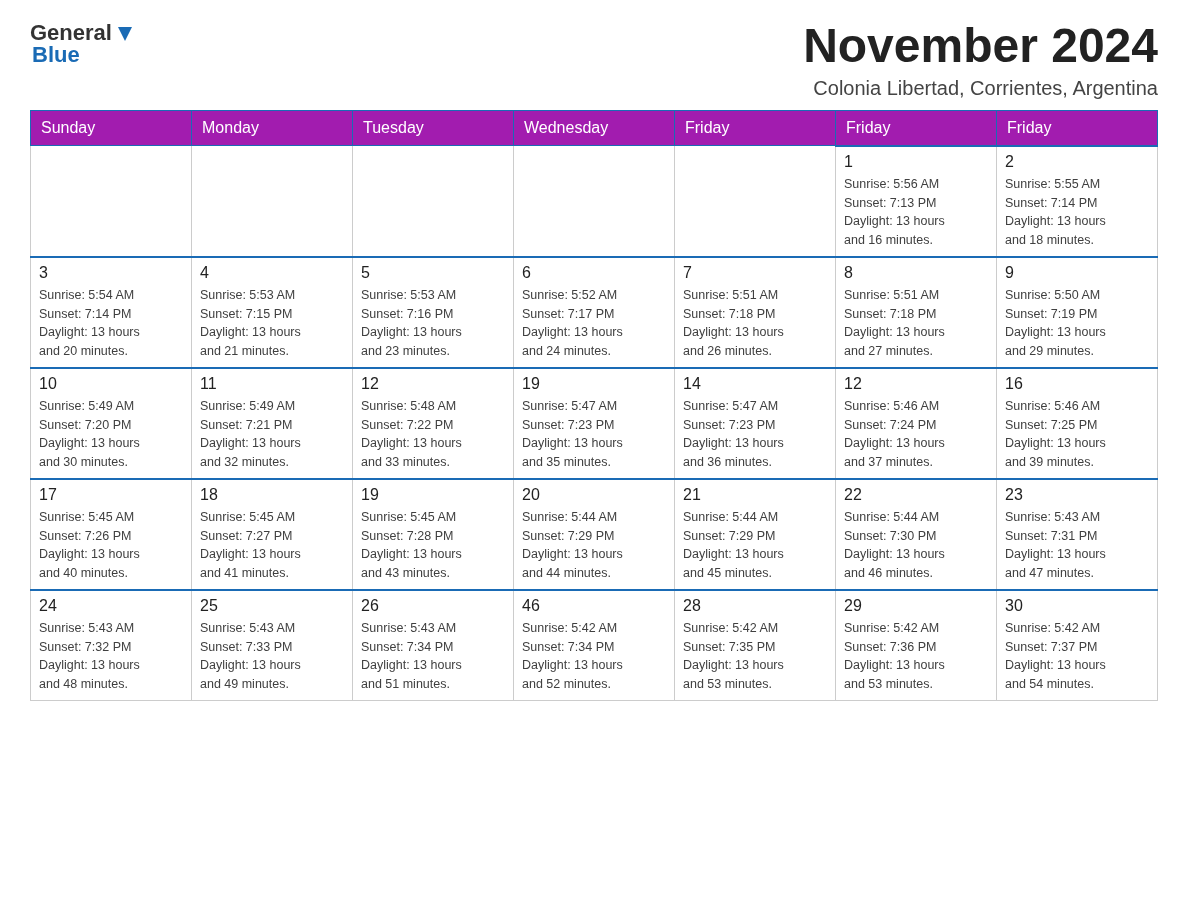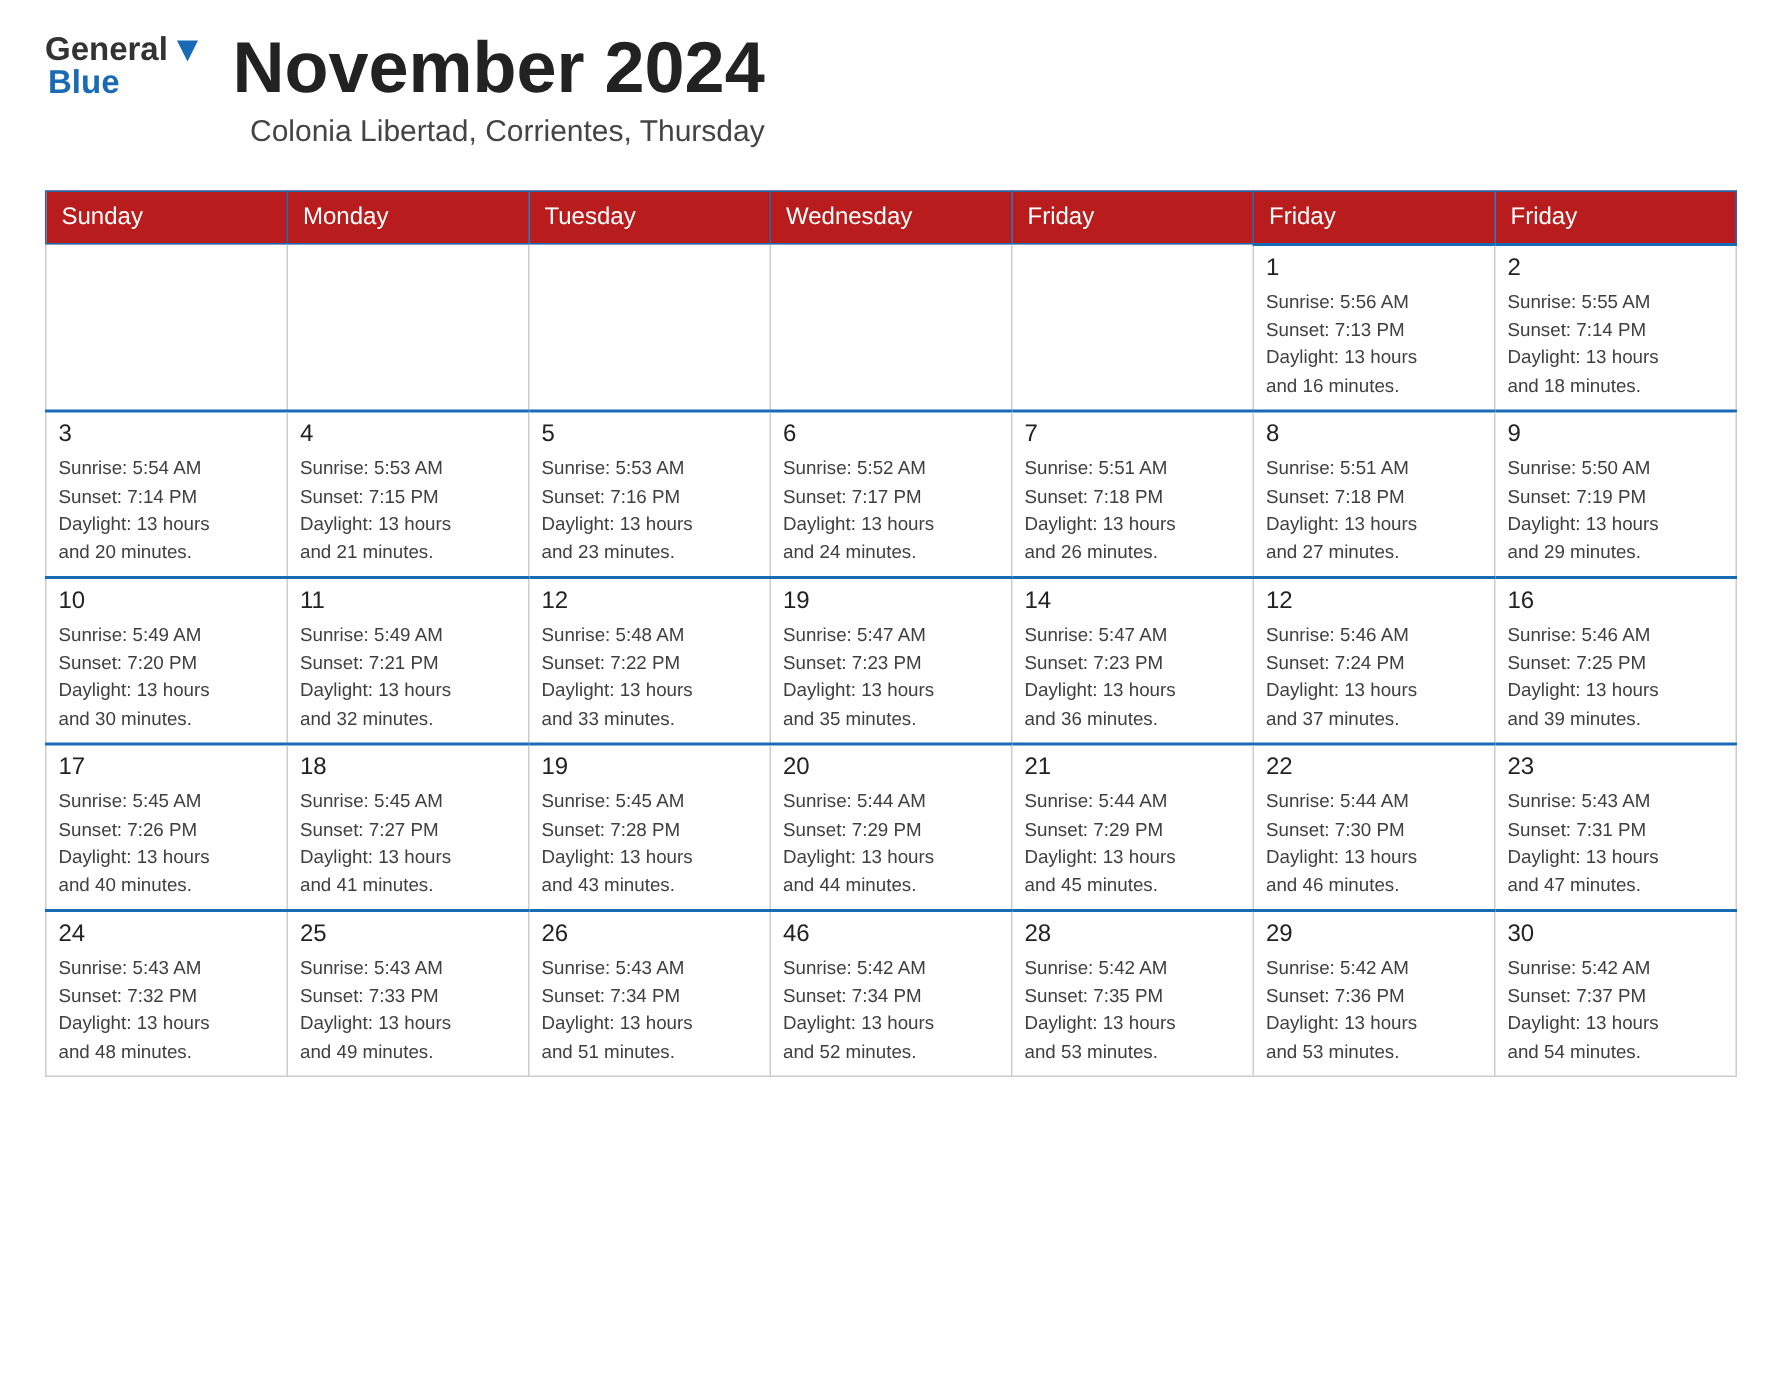--- a/index.html
+++ b/index.html
@@ -12,8 +12,9 @@
     }
     .header {
       display: flex;
+      justify-content: space-between;
       align-items: flex-start;
-      margin-bottom: 27px;
+      margin-bottom: 10px;
       gap: 19px;
     }
     .logo {

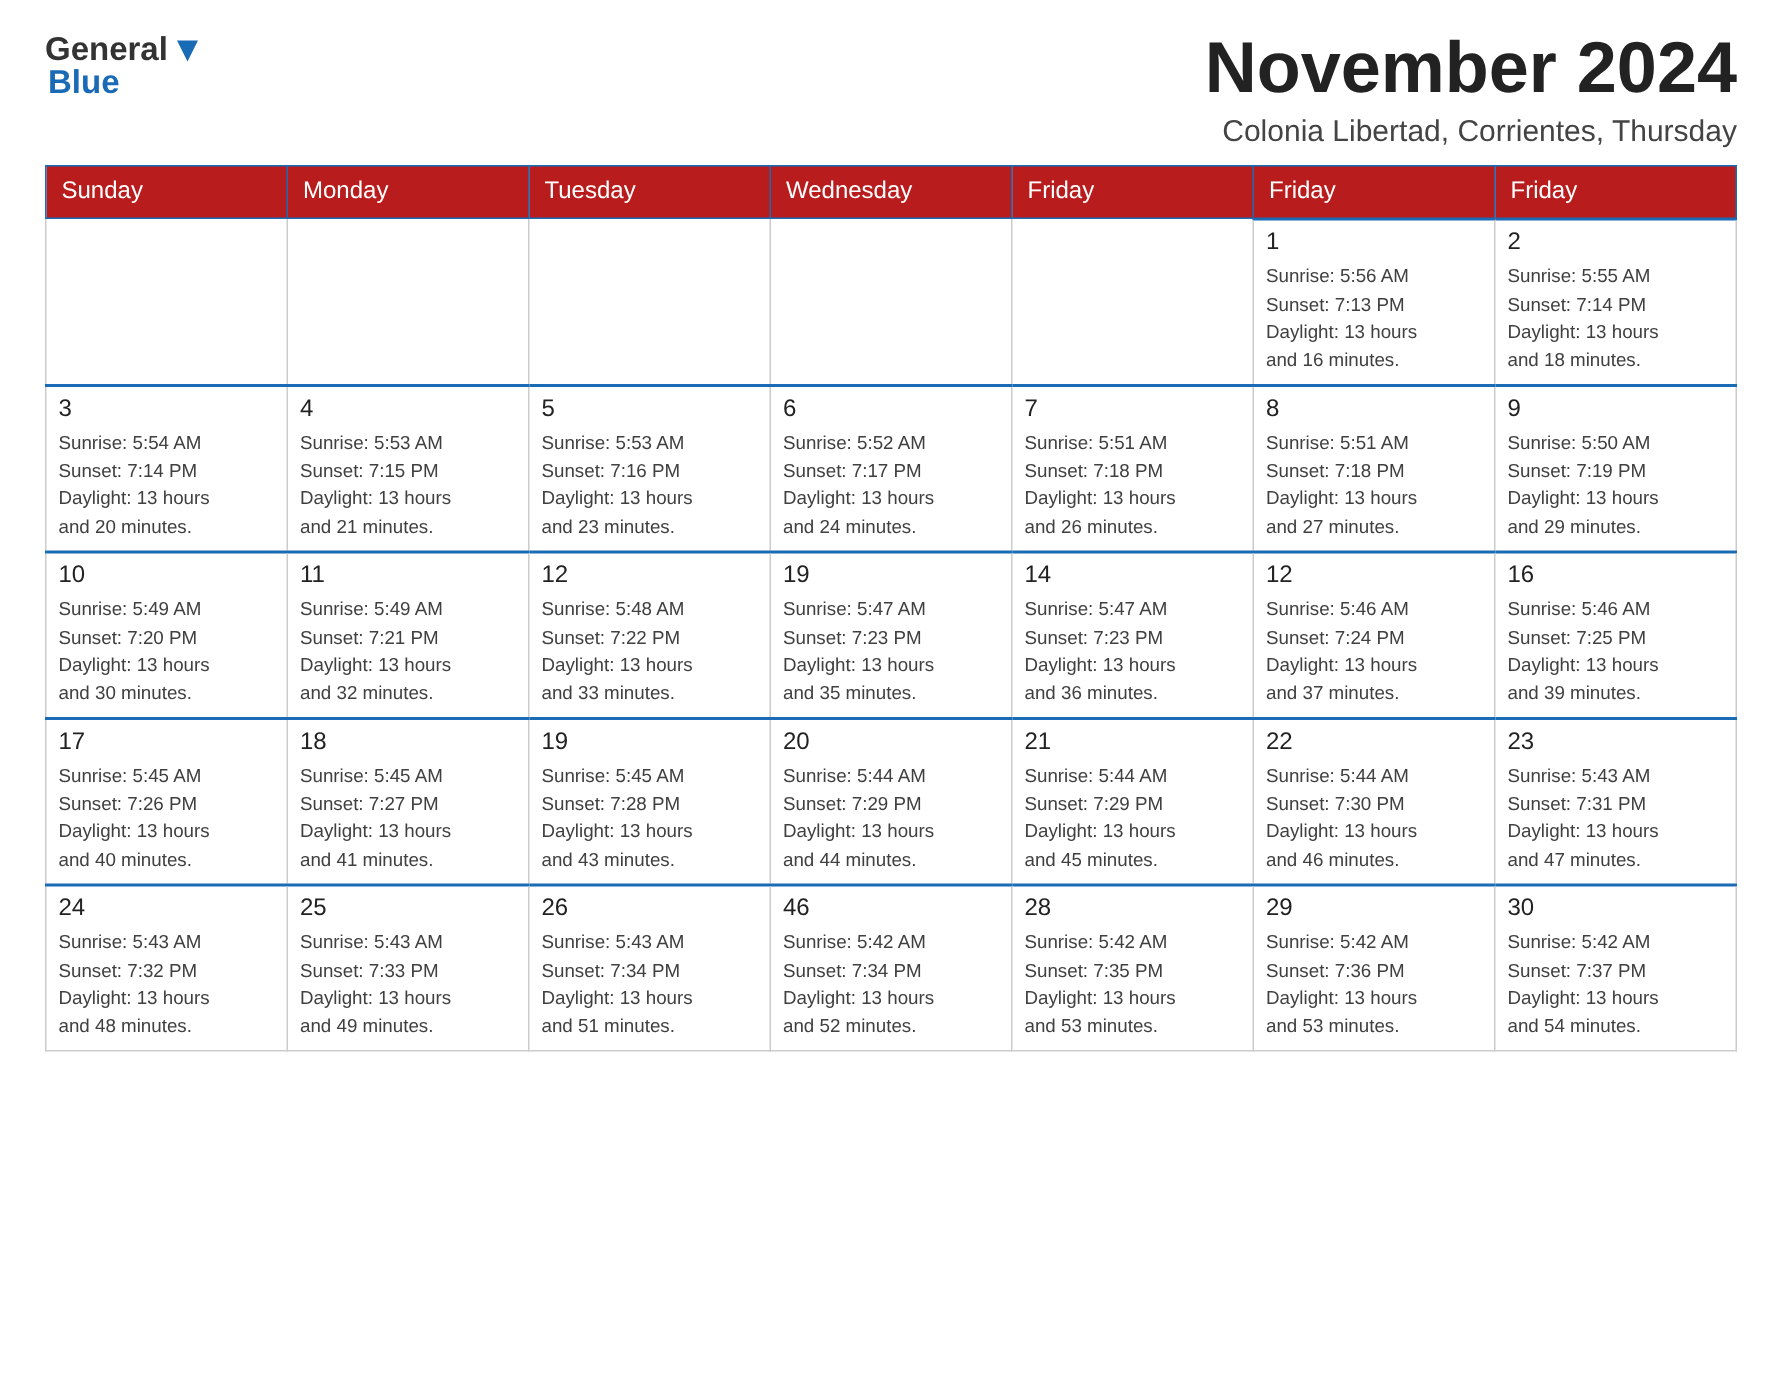--- a/index.html
+++ b/index.html
@@ -105,7 +105,7 @@
   </div>
   <div class="title-section">
     <div class="month-title">November 2024</div>
-    <div class="subtitle">Colonia Libertad, Corrientes, Thursday</div>
+    <div class="subtitle">Colonia Libertad, Corrientes, Argentina</div>
   </div>
 </div>
 

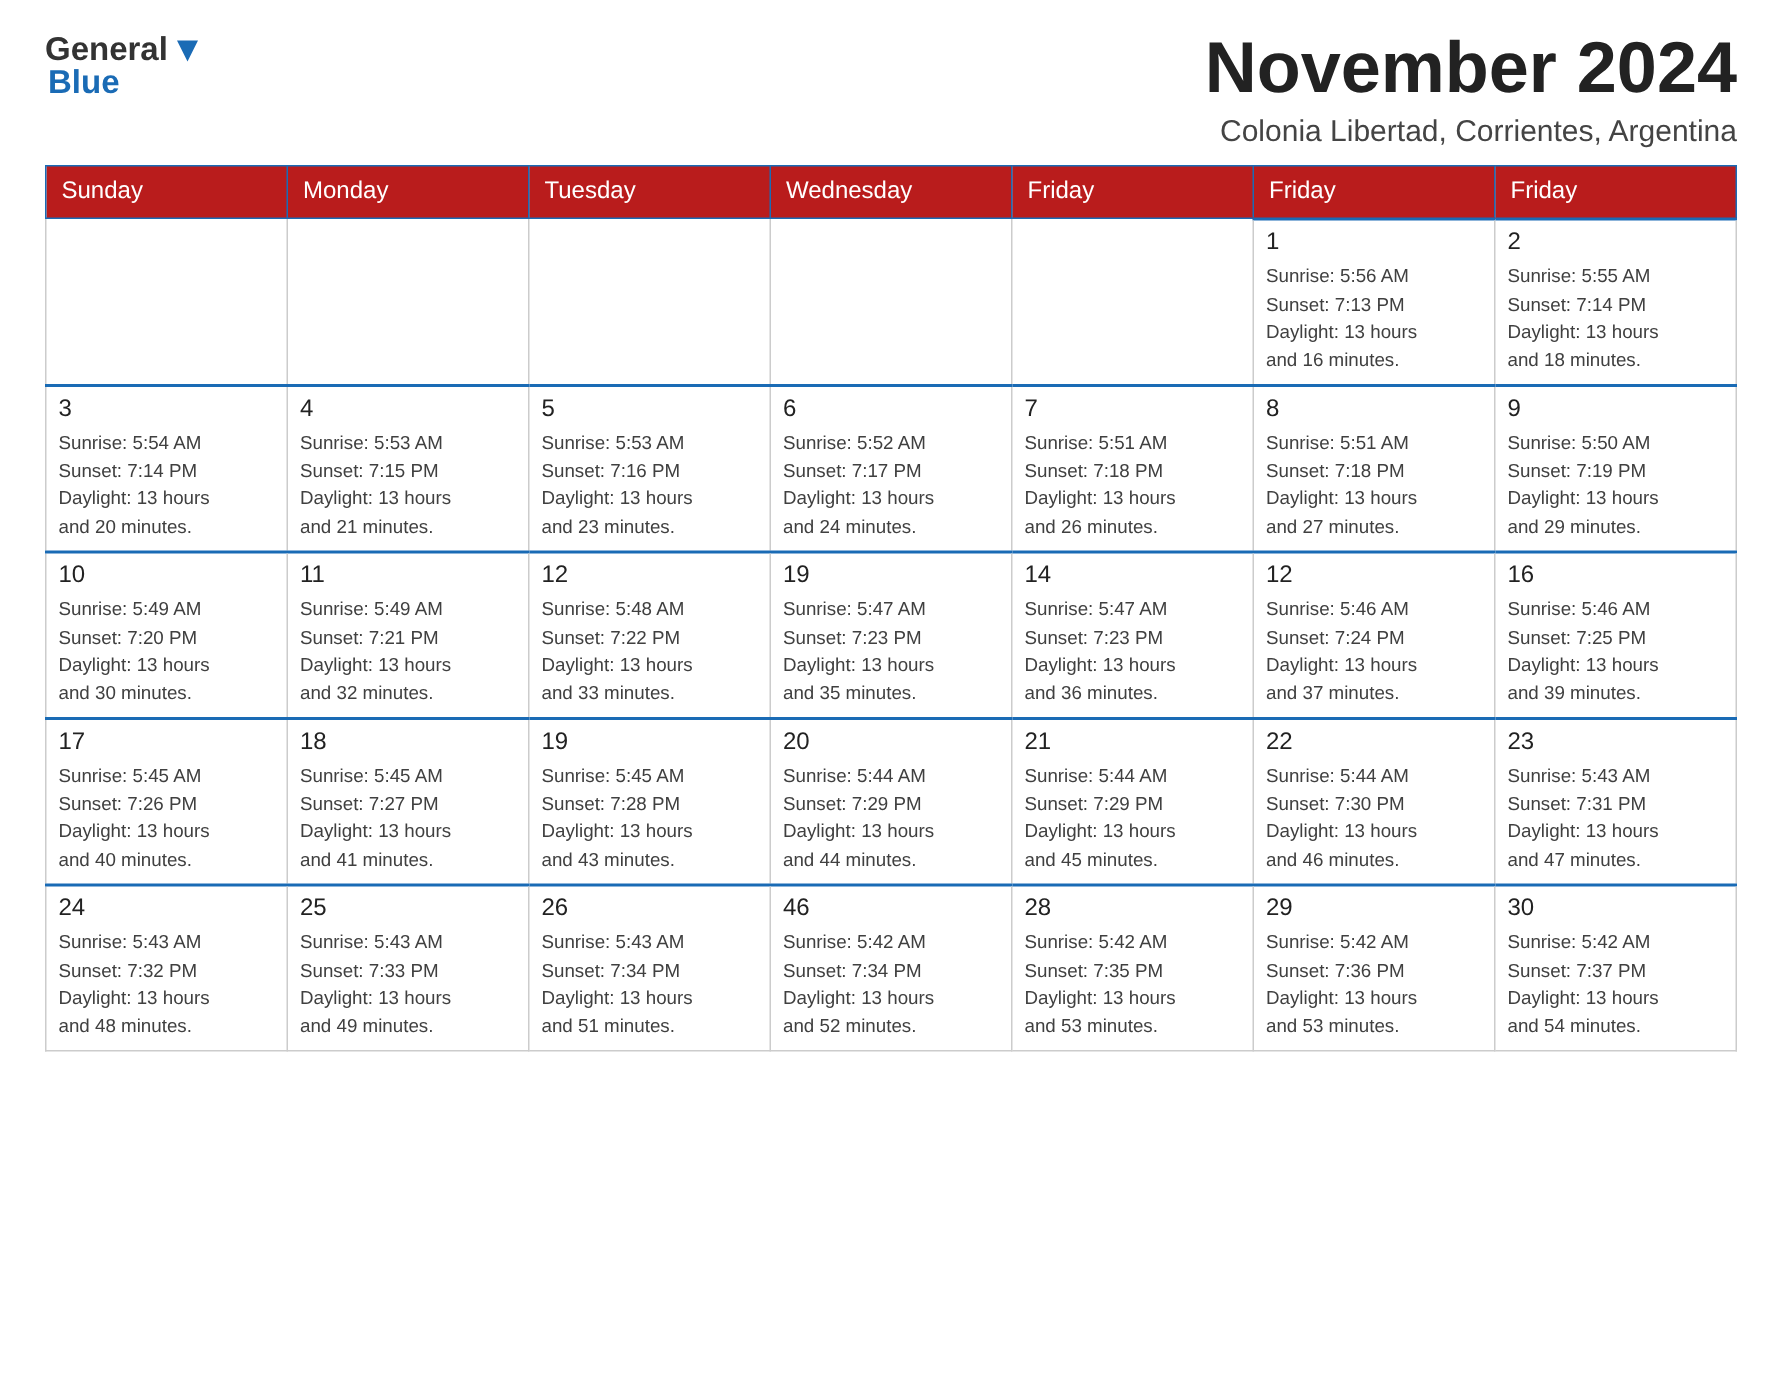--- a/index.html
+++ b/index.html
@@ -52,7 +52,7 @@
       margin-top: 10px;
     }
     .calendar th {
-      background-color: #b91c1c;
+      background-color: #a21caf;
       color: #fff;
       padding: 8px 10px;
       text-align: left;

